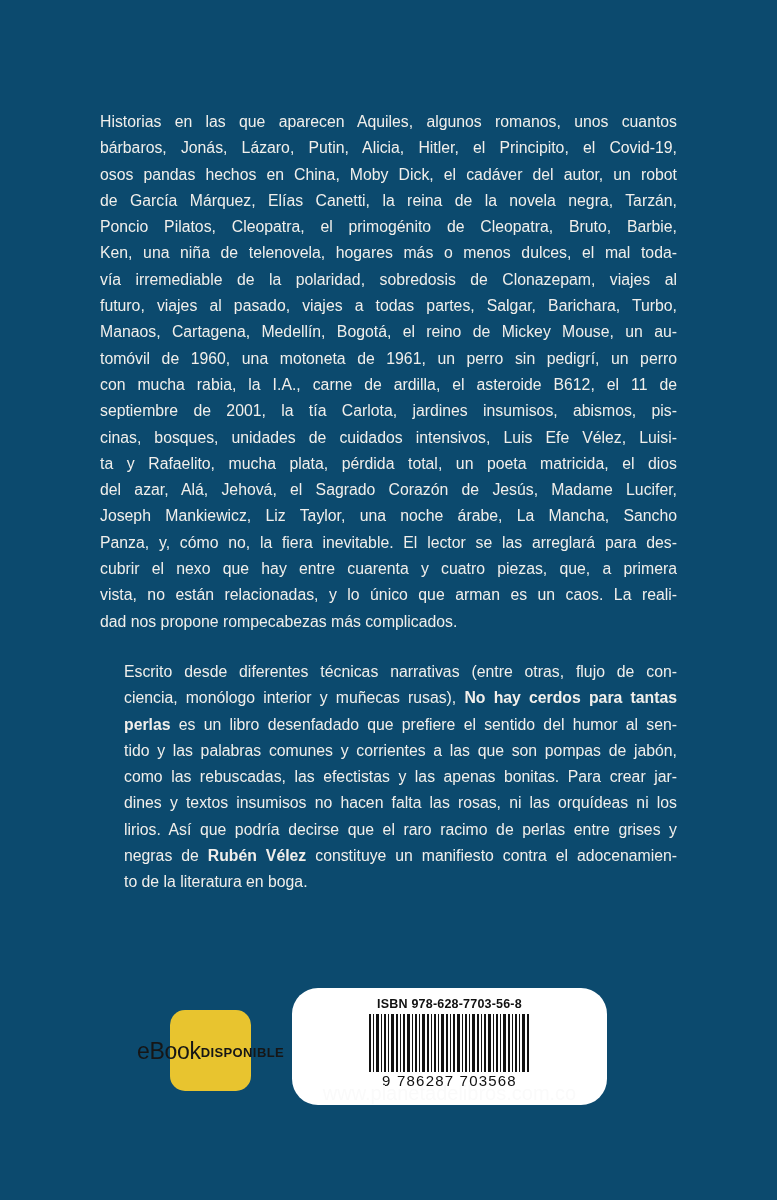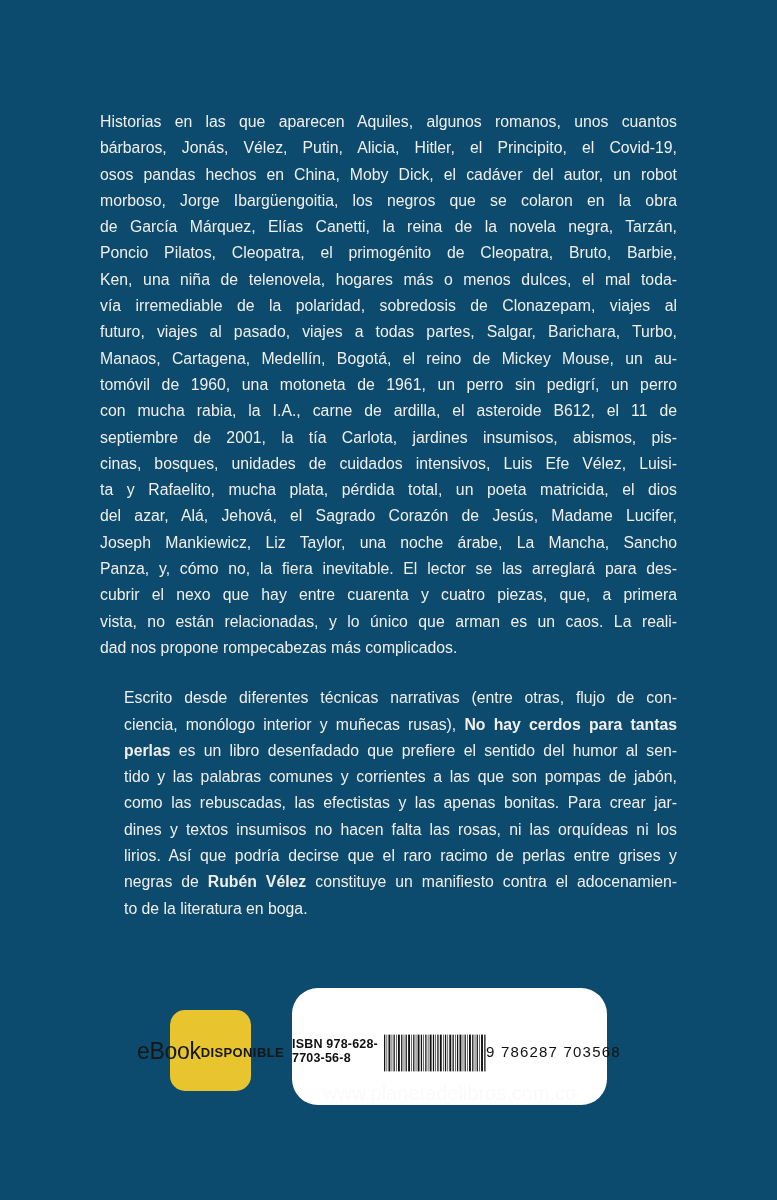--- a/index.html
+++ b/index.html
@@ -92,7 +92,7 @@
   <div class="text-block">
     <div class="para">
       <div class="ln">Historias en las que aparecen Aquiles, algunos romanos, unos cuantos</div>
-      <div class="ln">bárbaros, Jonás, Vélez, Putin, Alicia, Hitler, el Principito, el Covid-19,</div>
+      <div class="ln">bárbaros, Jonás, Lázaro, Putin, Alicia, Hitler, el Principito, el Covid-19,</div>
       <div class="ln">osos pandas hechos en China, Moby Dick, el cadáver del autor, un robot</div>
       <div class="ln">morboso, Jorge Ibargüengoitia, los negros que se colaron en la obra</div>
       <div class="ln">de García Márquez, Elías Canetti, la reina de la novela negra, Tarzán,</div>

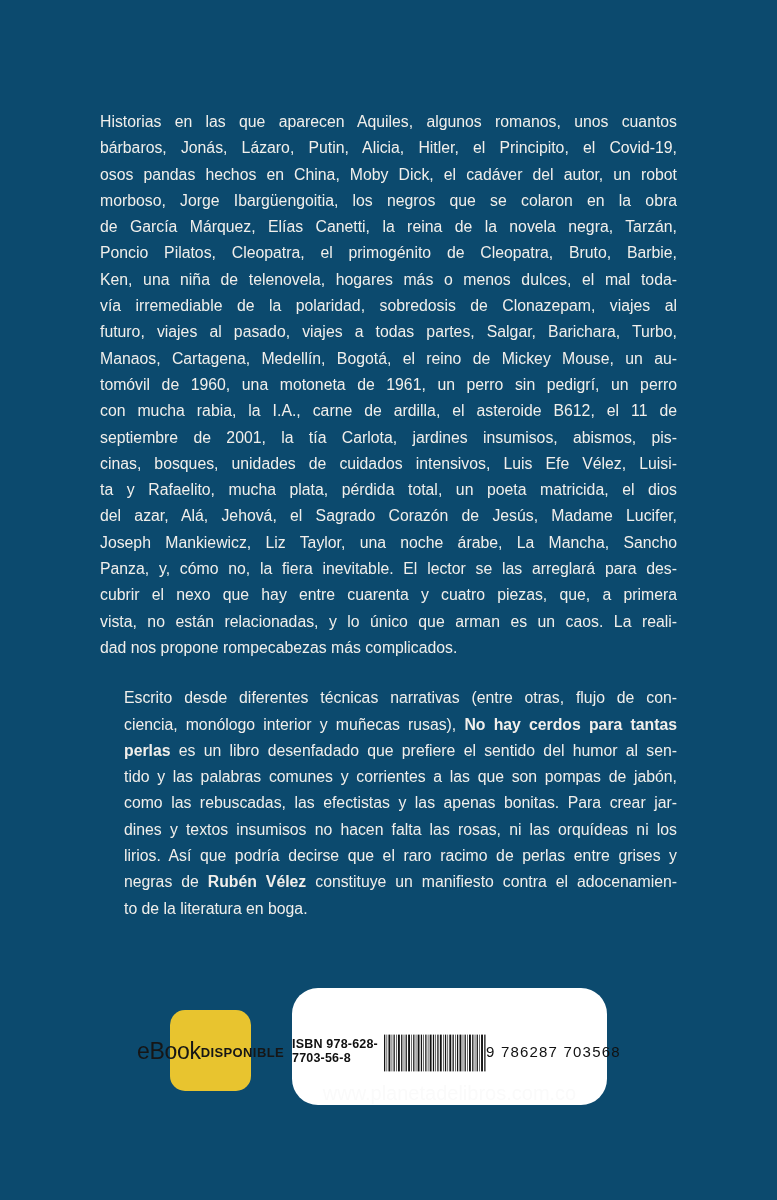--- a/index.html
+++ b/index.html
@@ -94,7 +94,6 @@
       <div class="ln">Historias en las que aparecen Aquiles, algunos romanos, unos cuantos</div>
       <div class="ln">bárbaros, Jonás, Lázaro, Putin, Alicia, Hitler, el Principito, el Covid-19,</div>
       <div class="ln">osos pandas hechos en China, Moby Dick, el cadáver del autor, un robot</div>
-      <div class="ln">morboso, Jorge Ibargüengoitia, los negros que se colaron en la obra</div>
       <div class="ln">de García Márquez, Elías Canetti, la reina de la novela negra, Tarzán,</div>
       <div class="ln">Poncio Pilatos, Cleopatra, el primogénito de Cleopatra, Bruto, Barbie,</div>
       <div class="ln">Ken, una niña de telenovela, hogares más o menos dulces, el mal toda-</div>

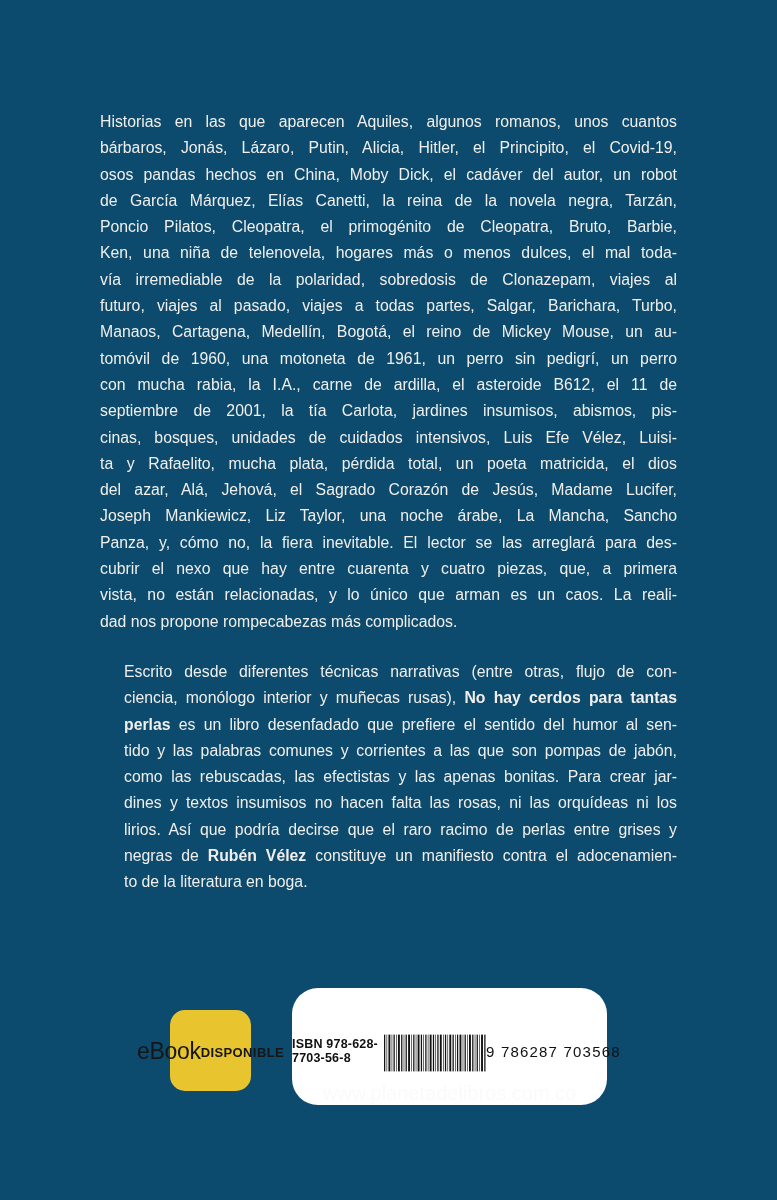--- a/index.html
+++ b/index.html
@@ -65,7 +65,7 @@
   .bee { width: 50px; height: 56px; display: block; }
   .barcode-section {
     flex: 1;
-    display: flex; flex-direction: row; align-items: center;
+    display: flex; flex-direction: column; align-items: center;
     padding-top: 9px;
   }
   .isbn-label {

